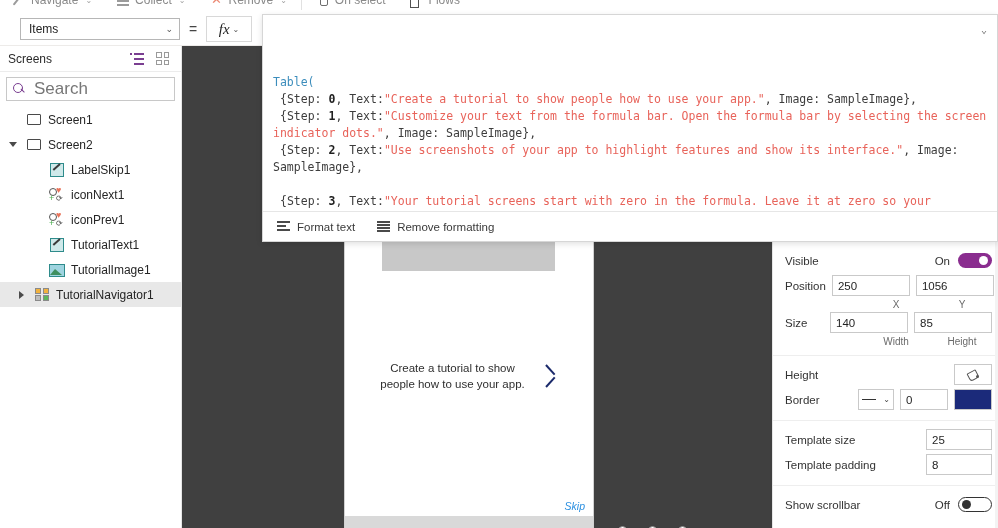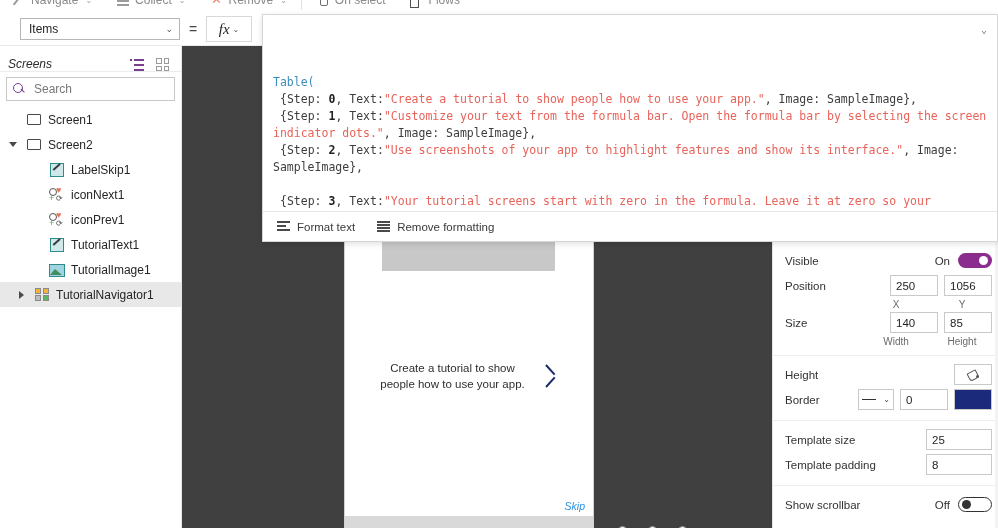--- a/index.html
+++ b/index.html
@@ -82,8 +82,8 @@
     background: #ffffff; border-right: 1px solid #e6e6e6;
   }
   .screens-hdr {
-    height: 26px; display: flex; align-items: flex-end; padding: 0 12px 0 8px;
-    justify-content: space-between; border-bottom: 1px solid #ececec; font-style: italic;
+    height: 26px; display: flex; align-items: center; padding: 0 12px 0 8px;
+    justify-content: space-between; border-bottom: 1px solid #ececec;
   }
   .screens-hdr .ttl { font-size: 12px; color: #2b2b2b; }
   .hdr-icons { display:flex; align-items:center; gap: 12px; }

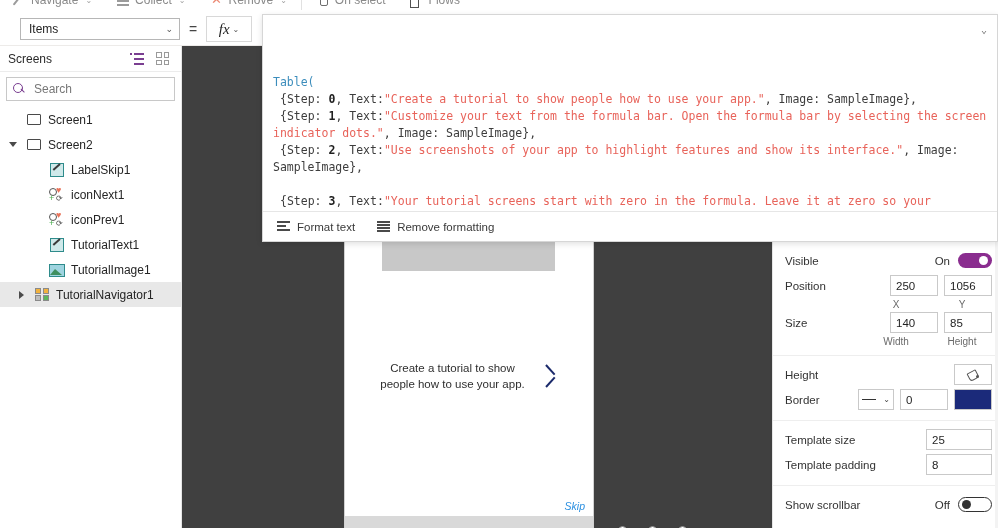--- a/index.html
+++ b/index.html
@@ -115,7 +115,7 @@
     background:#7a3e91; transform:rotate(45deg);
   }
   .searchbox input {
-    border:none; outline:none; font-size:12px; color:#a21caf; width:100%;
+    border:none; outline:none; font-size:17px; color:#a21caf; width:100%;
     font-family:"Liberation Sans", sans-serif; background:transparent;
   }
   .searchbox input::placeholder { color:#777; }

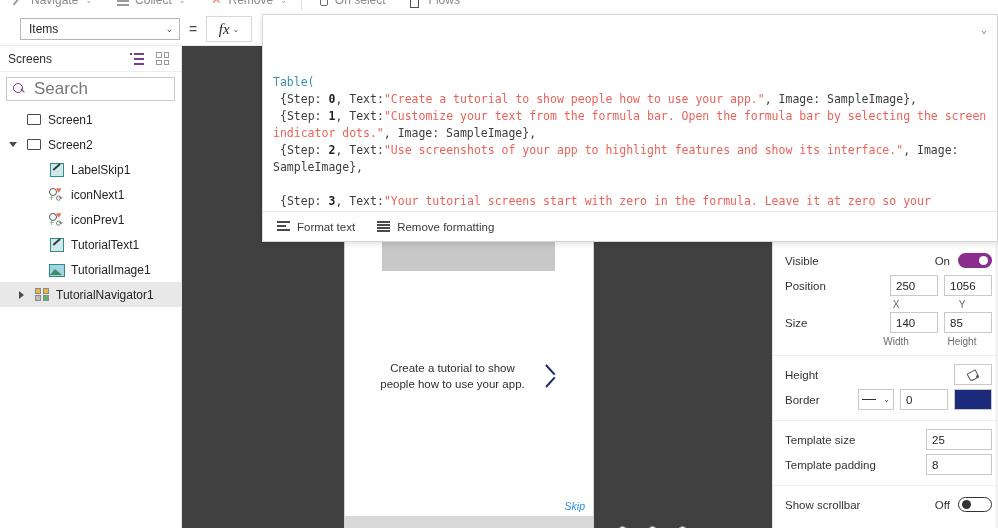--- a/index.html
+++ b/index.html
@@ -249,7 +249,7 @@
   .toggle.on .knob { right: 4px; background:#fff; }
   .toggle.off .knob { left: 3px; background:#333; top:2px; }
   .num-in {
-    width: 48px; height: 21px; border: 1px solid #c9c9c9; background:#fff;
+    width: 78px; height: 21px; border: 1px solid #c9c9c9; background:#fff;
     font-size: 11.5px; color:#1f1f1f; padding: 0 5px; outline:none;
     font-family:"Liberation Sans", sans-serif;
   }

